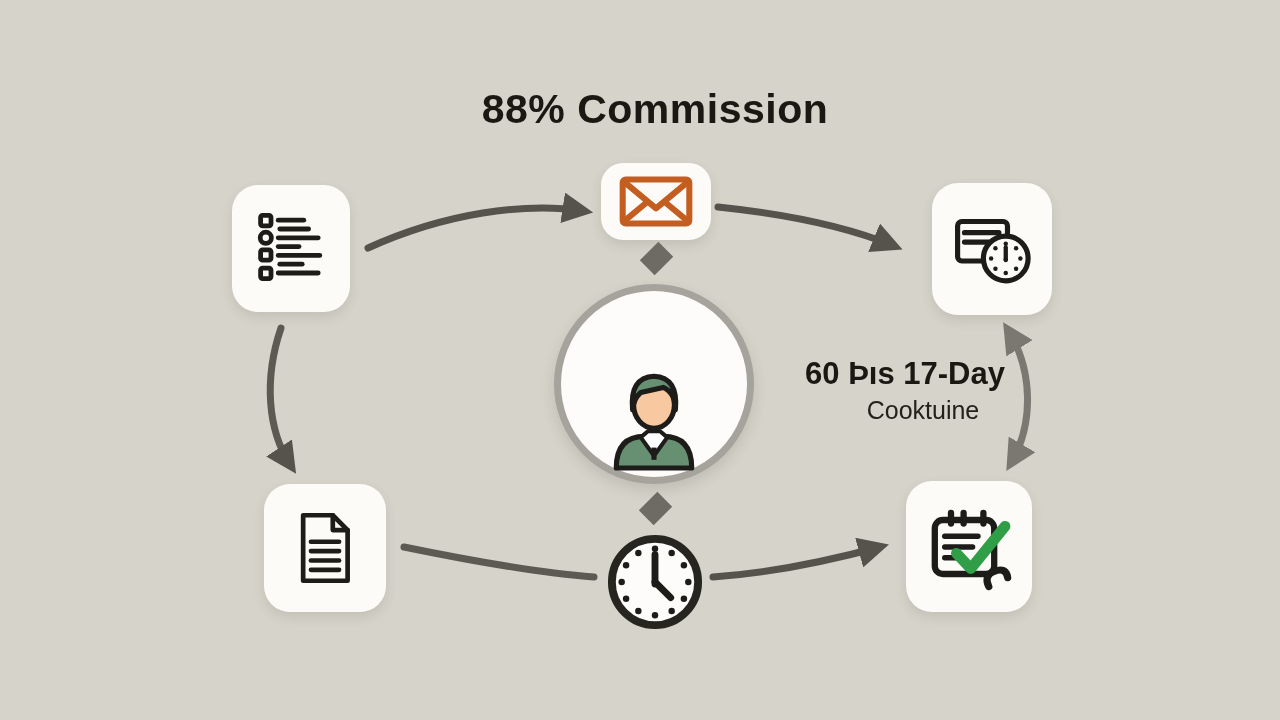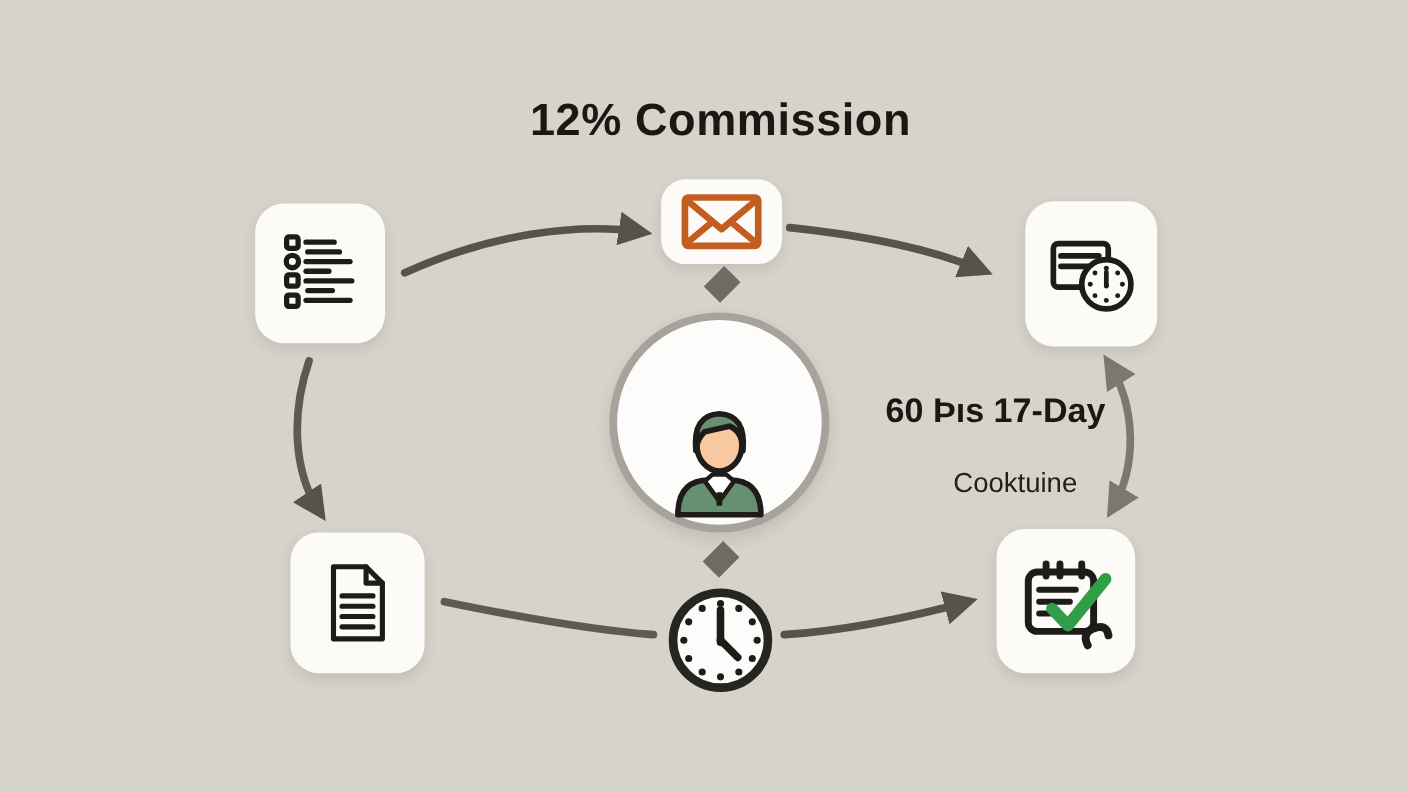--- a/index.html
+++ b/index.html
@@ -61,7 +61,7 @@
     <path d="M 1008 330 C 1033 370, 1034 424, 1011 463" fill="none" stroke="#7b7872" stroke-width="7" stroke-linecap="round" marker-start="url(#headLight)" marker-end="url(#headLight)"></path>
   </svg>
 
-  <div class="title">12% Commission</div>
+  <div class="title">88% Commission</div>
 
   <div class="card card-checklist">
     <svg width="80" height="88" viewBox="0 0 100 100" fill="none" stroke="#1d1c19" stroke-width="6" stroke-linecap="round" stroke-linejoin="round">

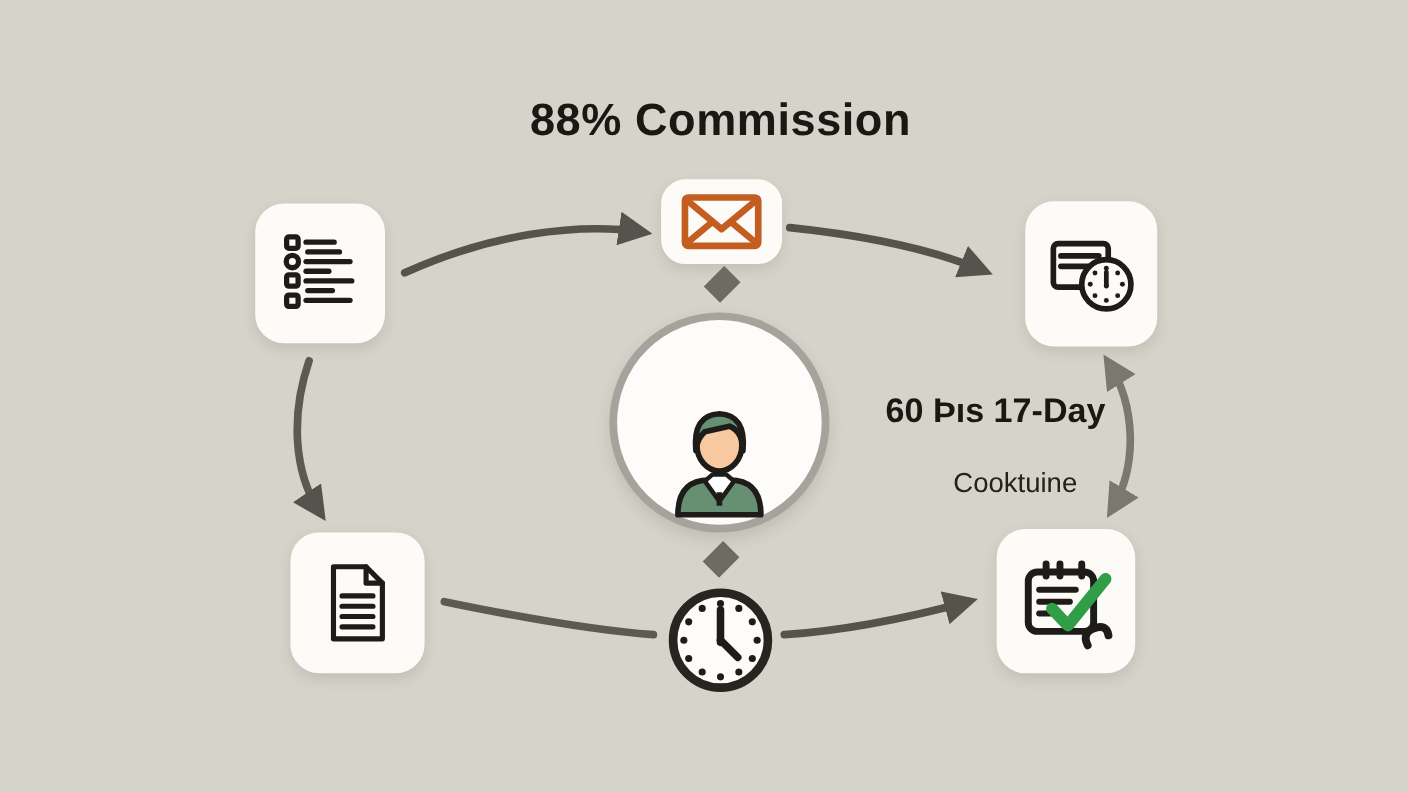--- a/index.html
+++ b/index.html
@@ -35,7 +35,7 @@
   .note-line1{position:absolute;left:795px;top:356px;width:220px;text-align:center;
         font-size:31px;font-weight:800;color:#191813;}
   .note-line2{position:absolute;left:813px;top:396px;width:220px;text-align:center;
-        font-size:25px;font-weight:500;color:#22211c;margin-top:29px;}
+        font-size:25px;font-weight:500;color:#22211c;}
 
   svg{display:block;}
 </style>

